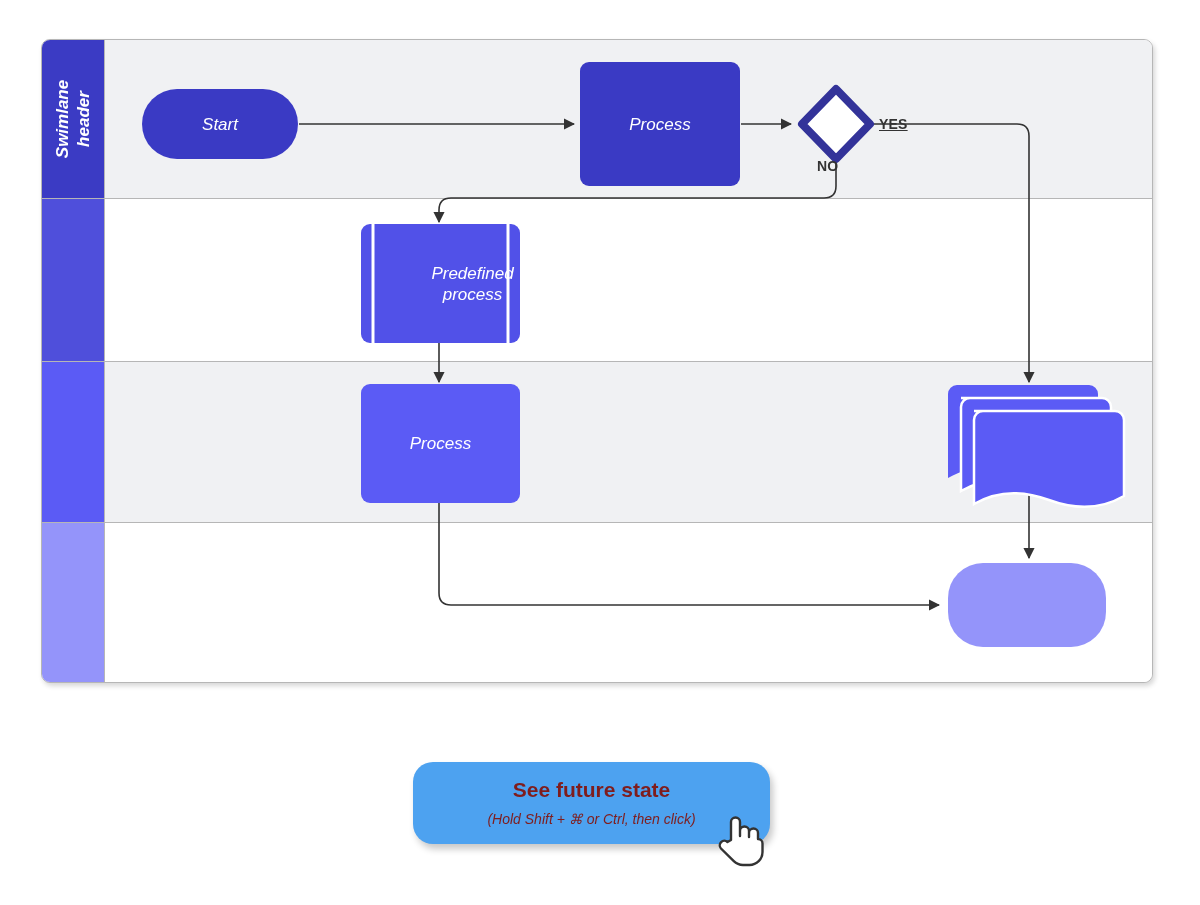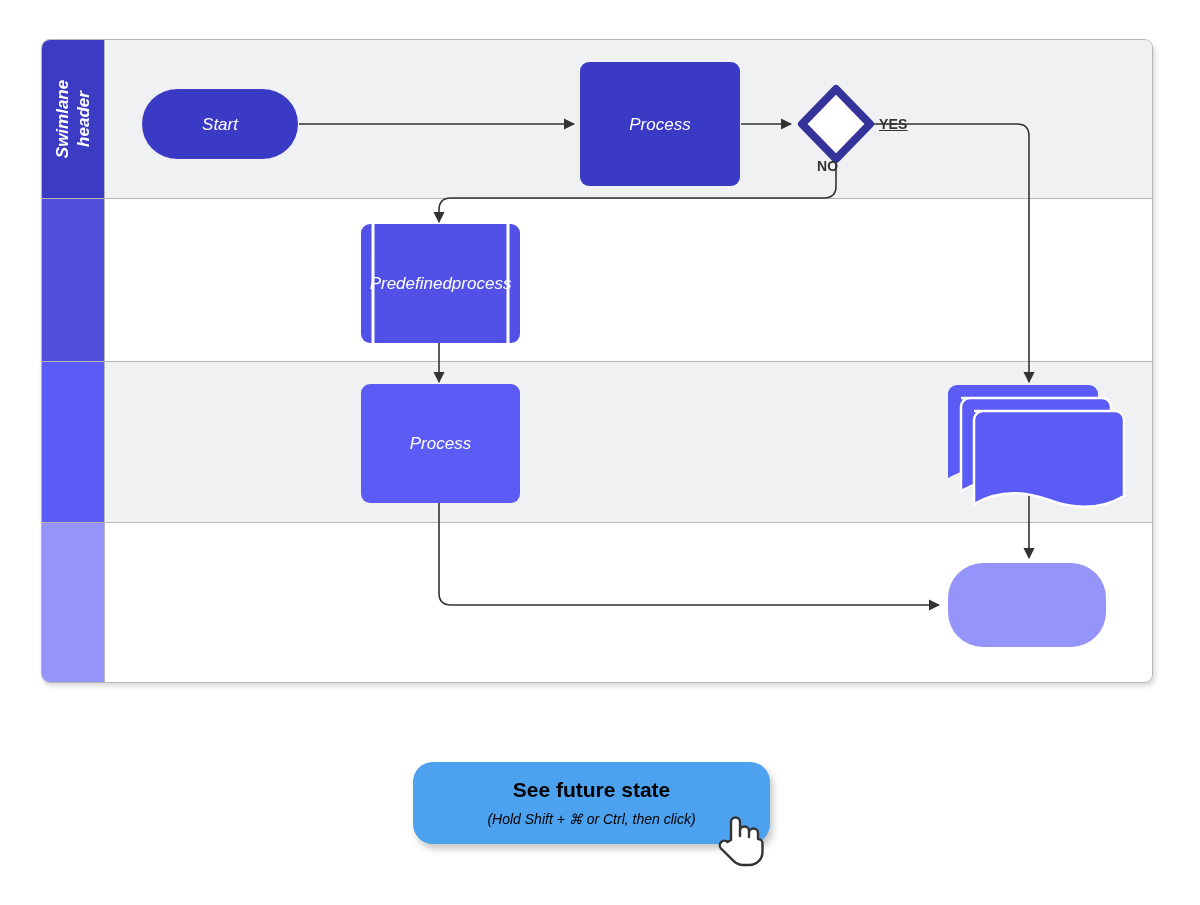--- a/index.html
+++ b/index.html
@@ -239,7 +239,7 @@
 
     <div class="node-label" style="left:538px; top:22px; width:160px; height:124px;">Process</div>
 
-    <div class="node-label" style="left:331px; top:184px; width:135px; height:119px; flex-direction:row;">
+    <div class="node-label" style="left:331px; top:184px; width:135px; height:119px; flex-direction:column;padding-left:32px;">
       <div>Predefined</div>
       <div>process</div>
     </div>

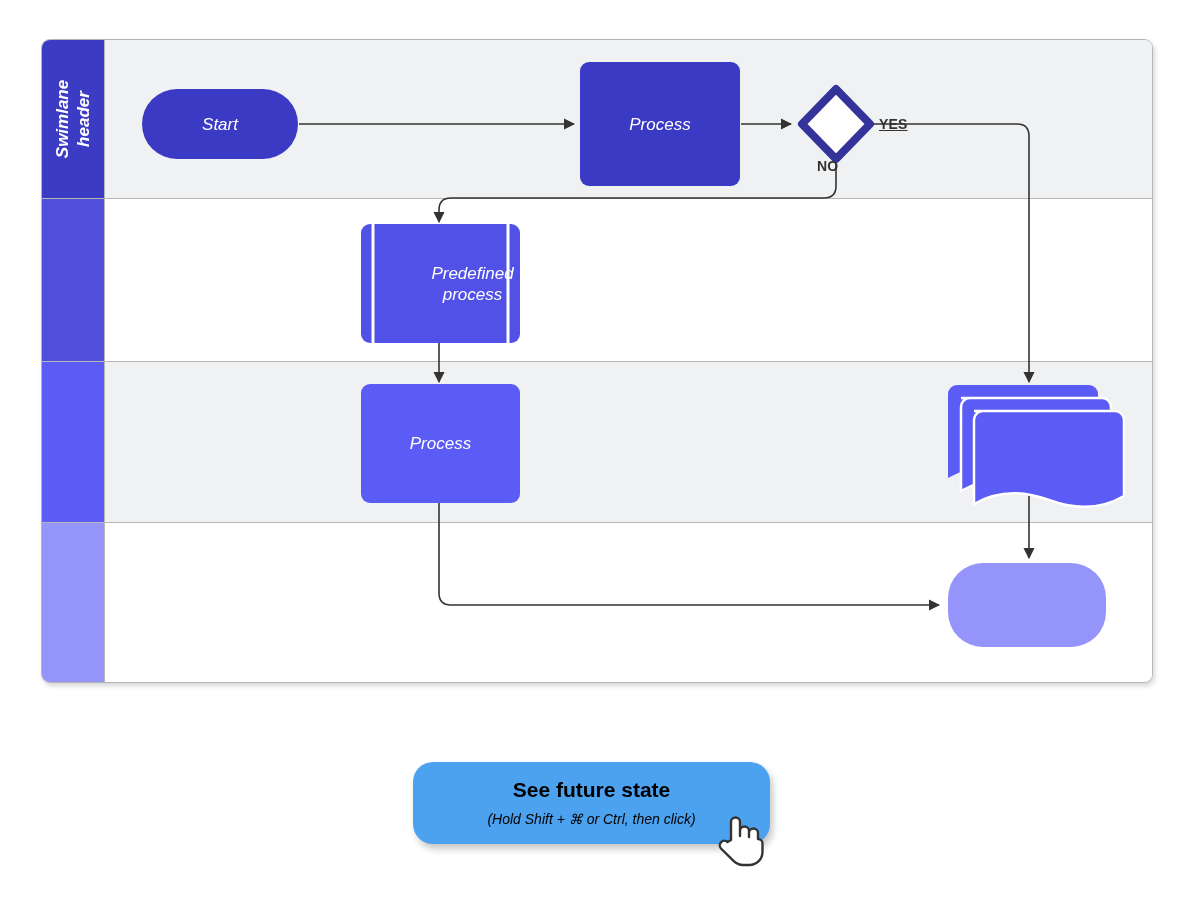--- a/index.html
+++ b/index.html
@@ -114,7 +114,7 @@
     border: none;
     border-radius: 20px;
     box-shadow: 3px 5px 7px rgba(0,0,0,0.22);
-    color: #000000;
+    color: #7f1d1d;
     cursor: pointer;
     display: flex;
     flex-direction: column;

